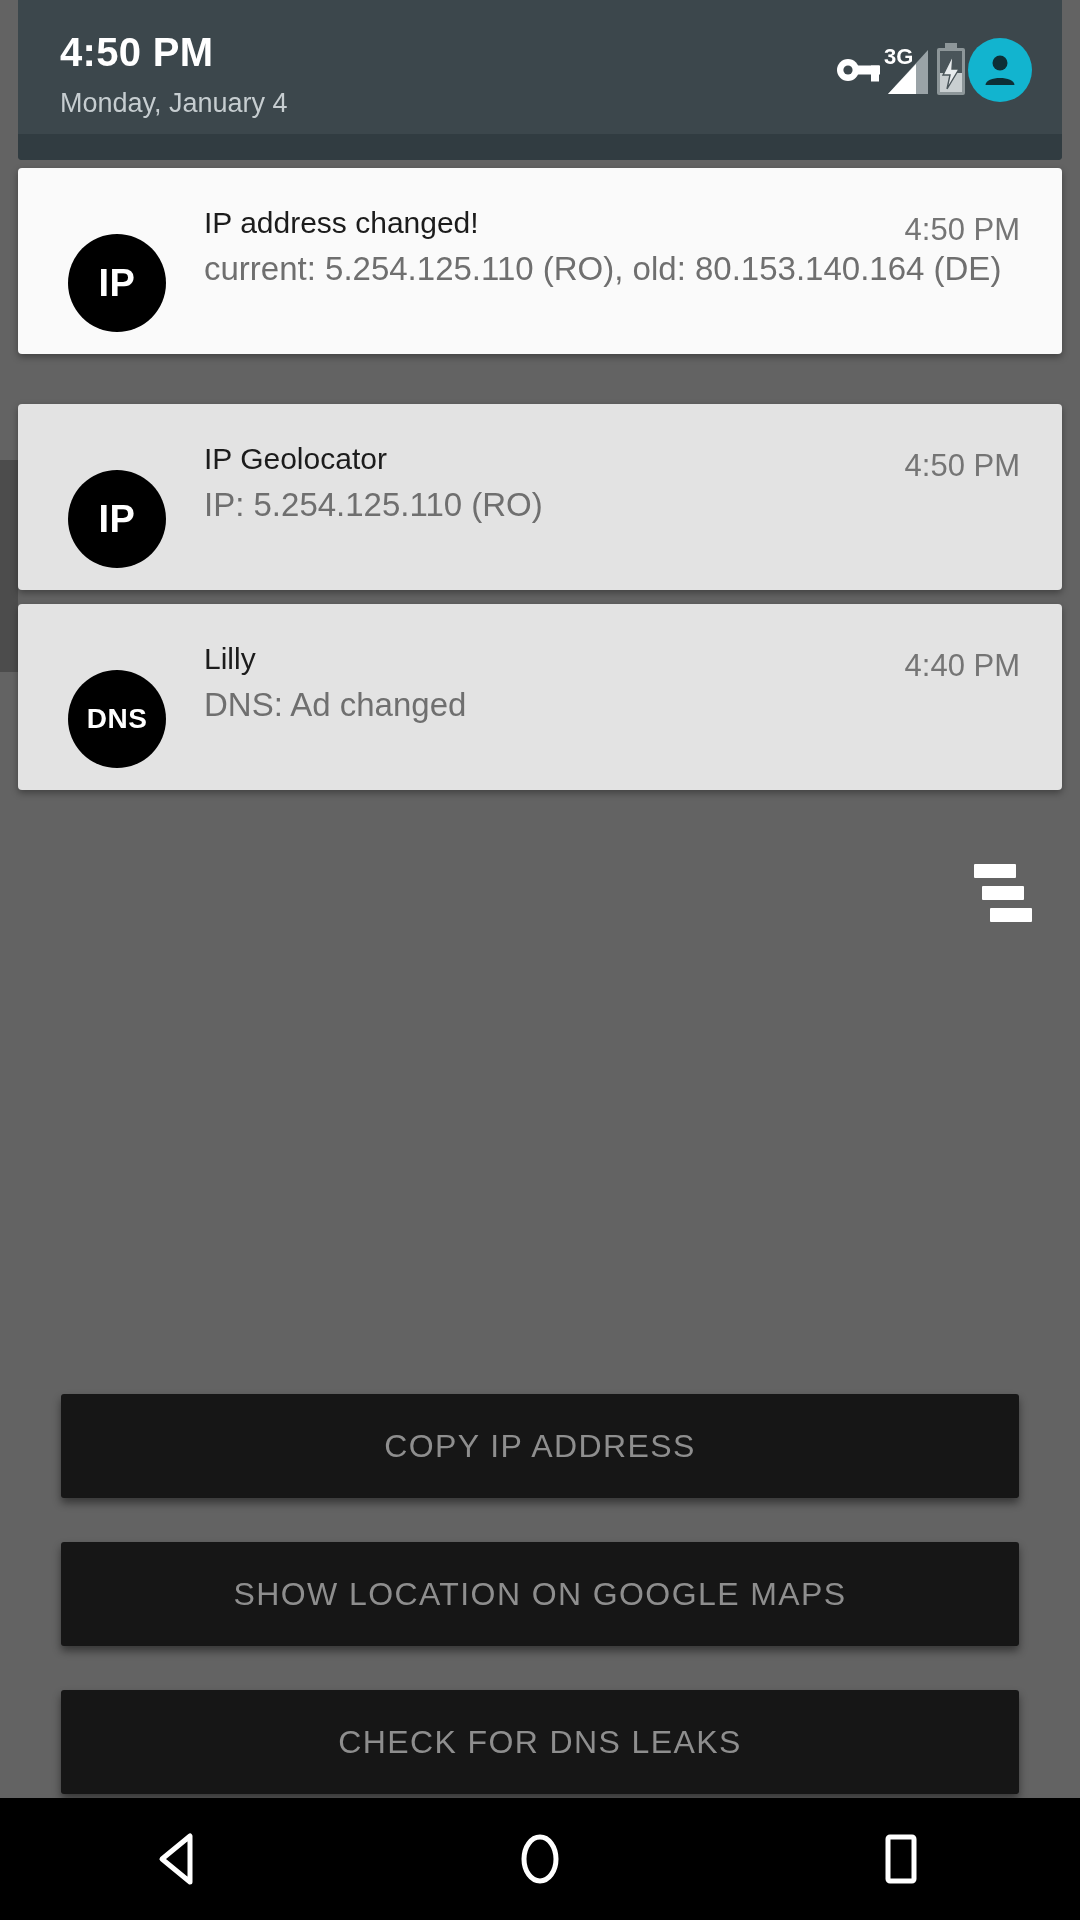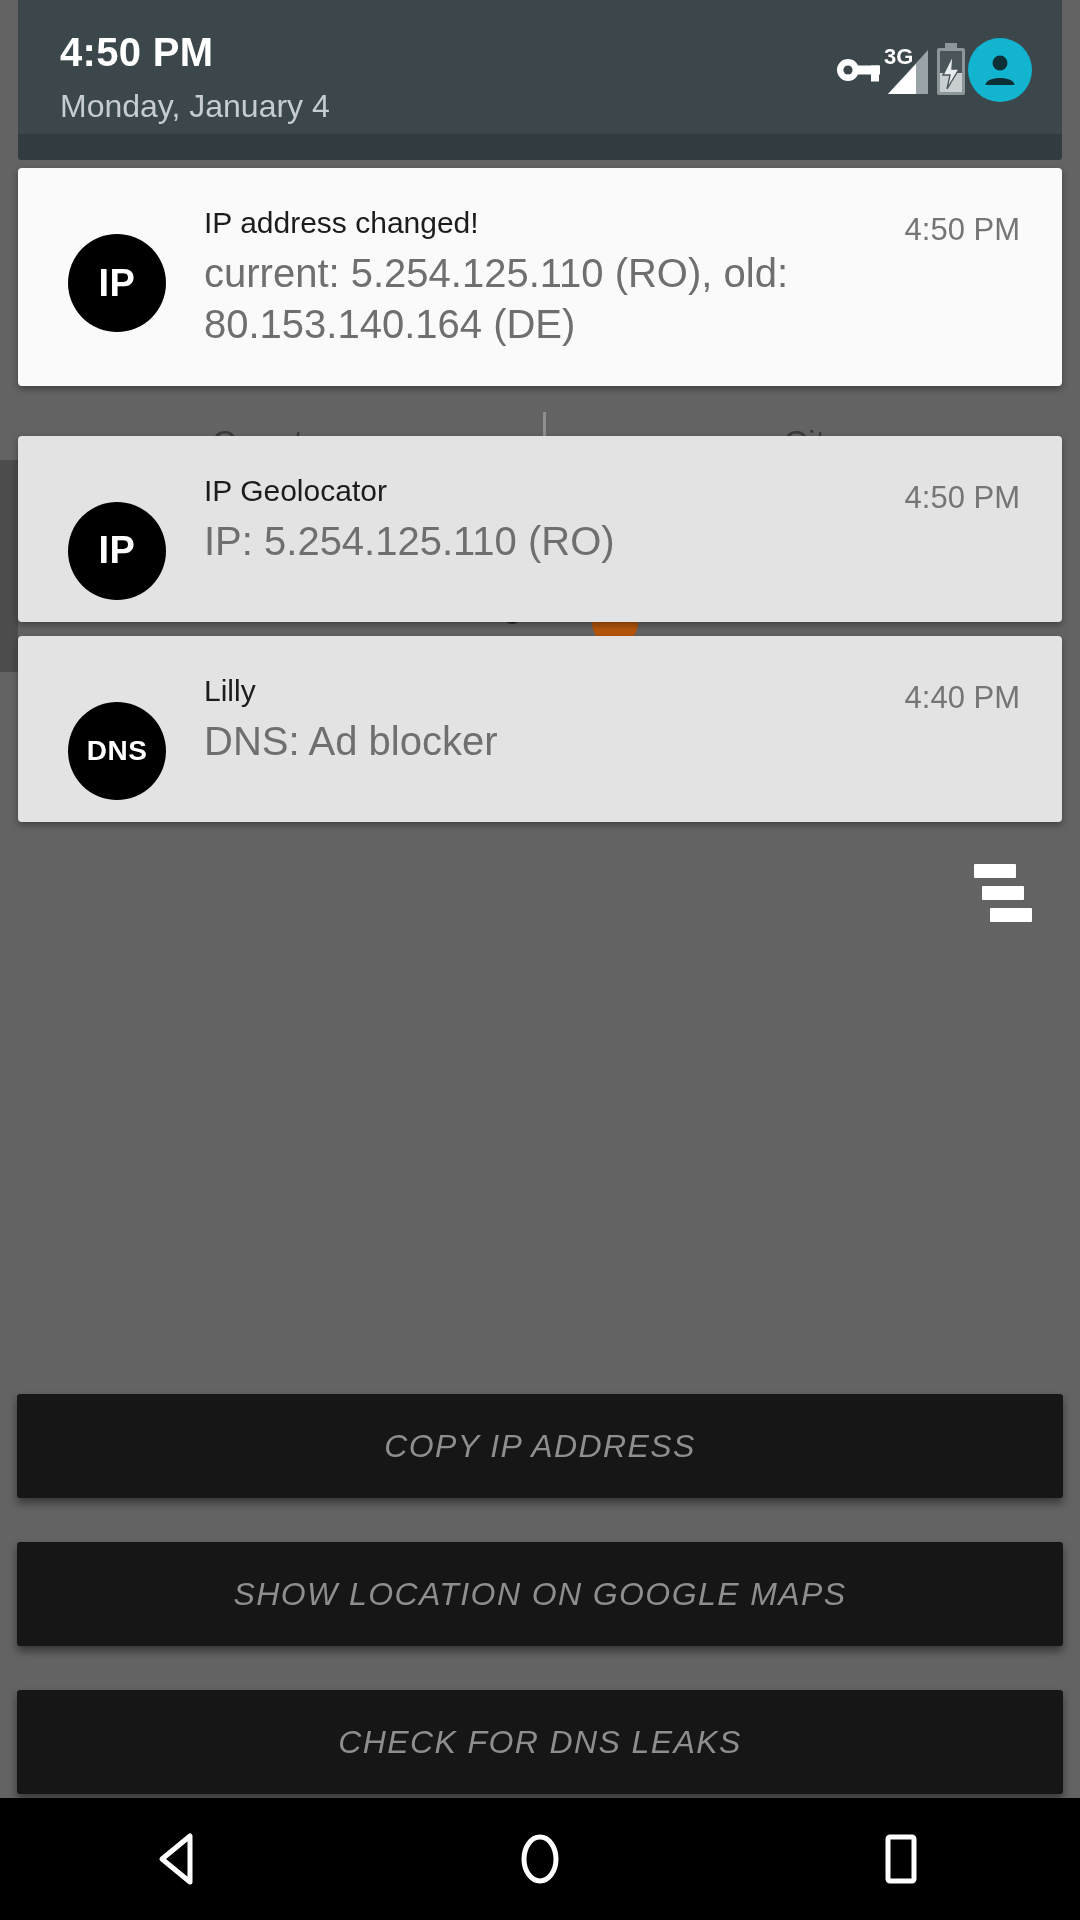--- a/index.html
+++ b/index.html
@@ -162,7 +162,7 @@
   .date {
     position:absolute;
     left:42px; top:88px;
-    font-size:32px;
+    font-size:27px;
     color:#c6cdd0;
   }
 

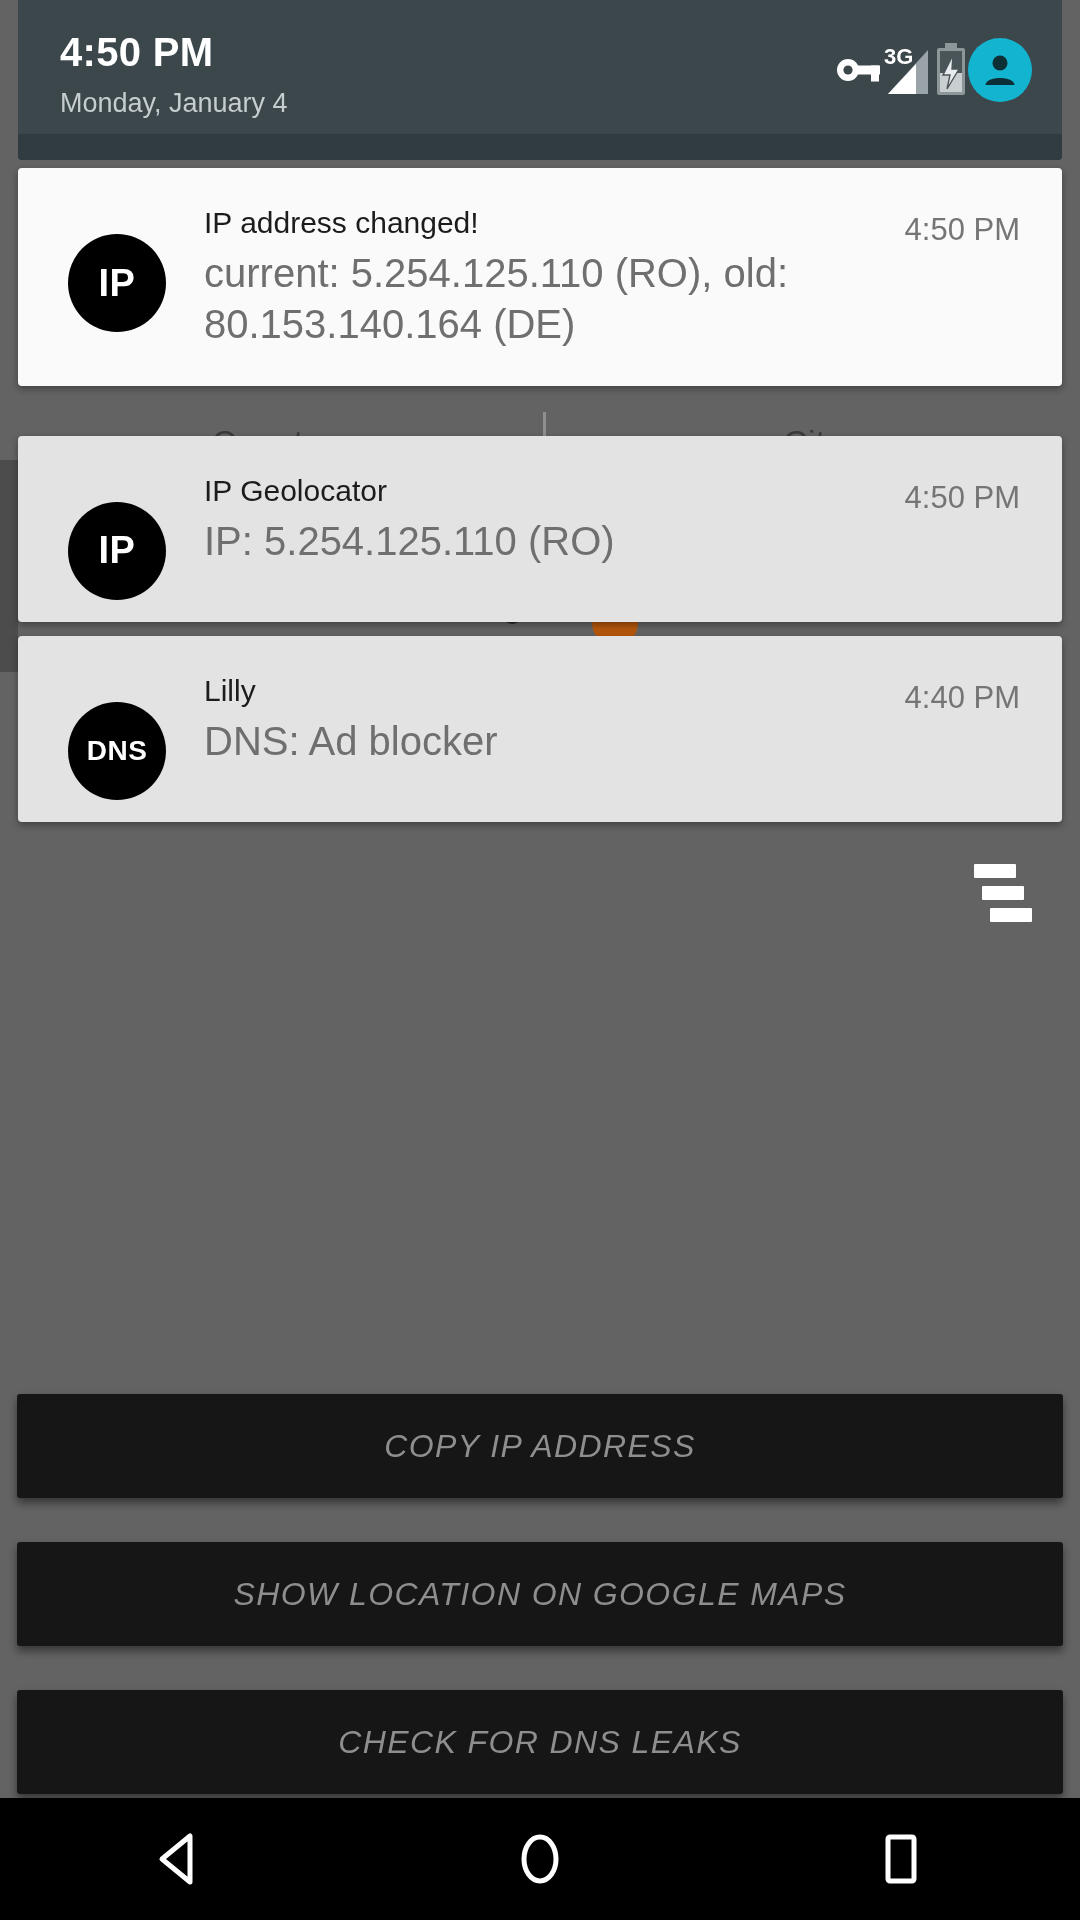--- a/index.html
+++ b/index.html
@@ -224,7 +224,7 @@
   }
   .notif-text {
     margin-top:8px;
-    font-size:40px;
+    font-size:33px;
     color:#6f6f6f;
     line-height:1.28;
     max-width:810px;

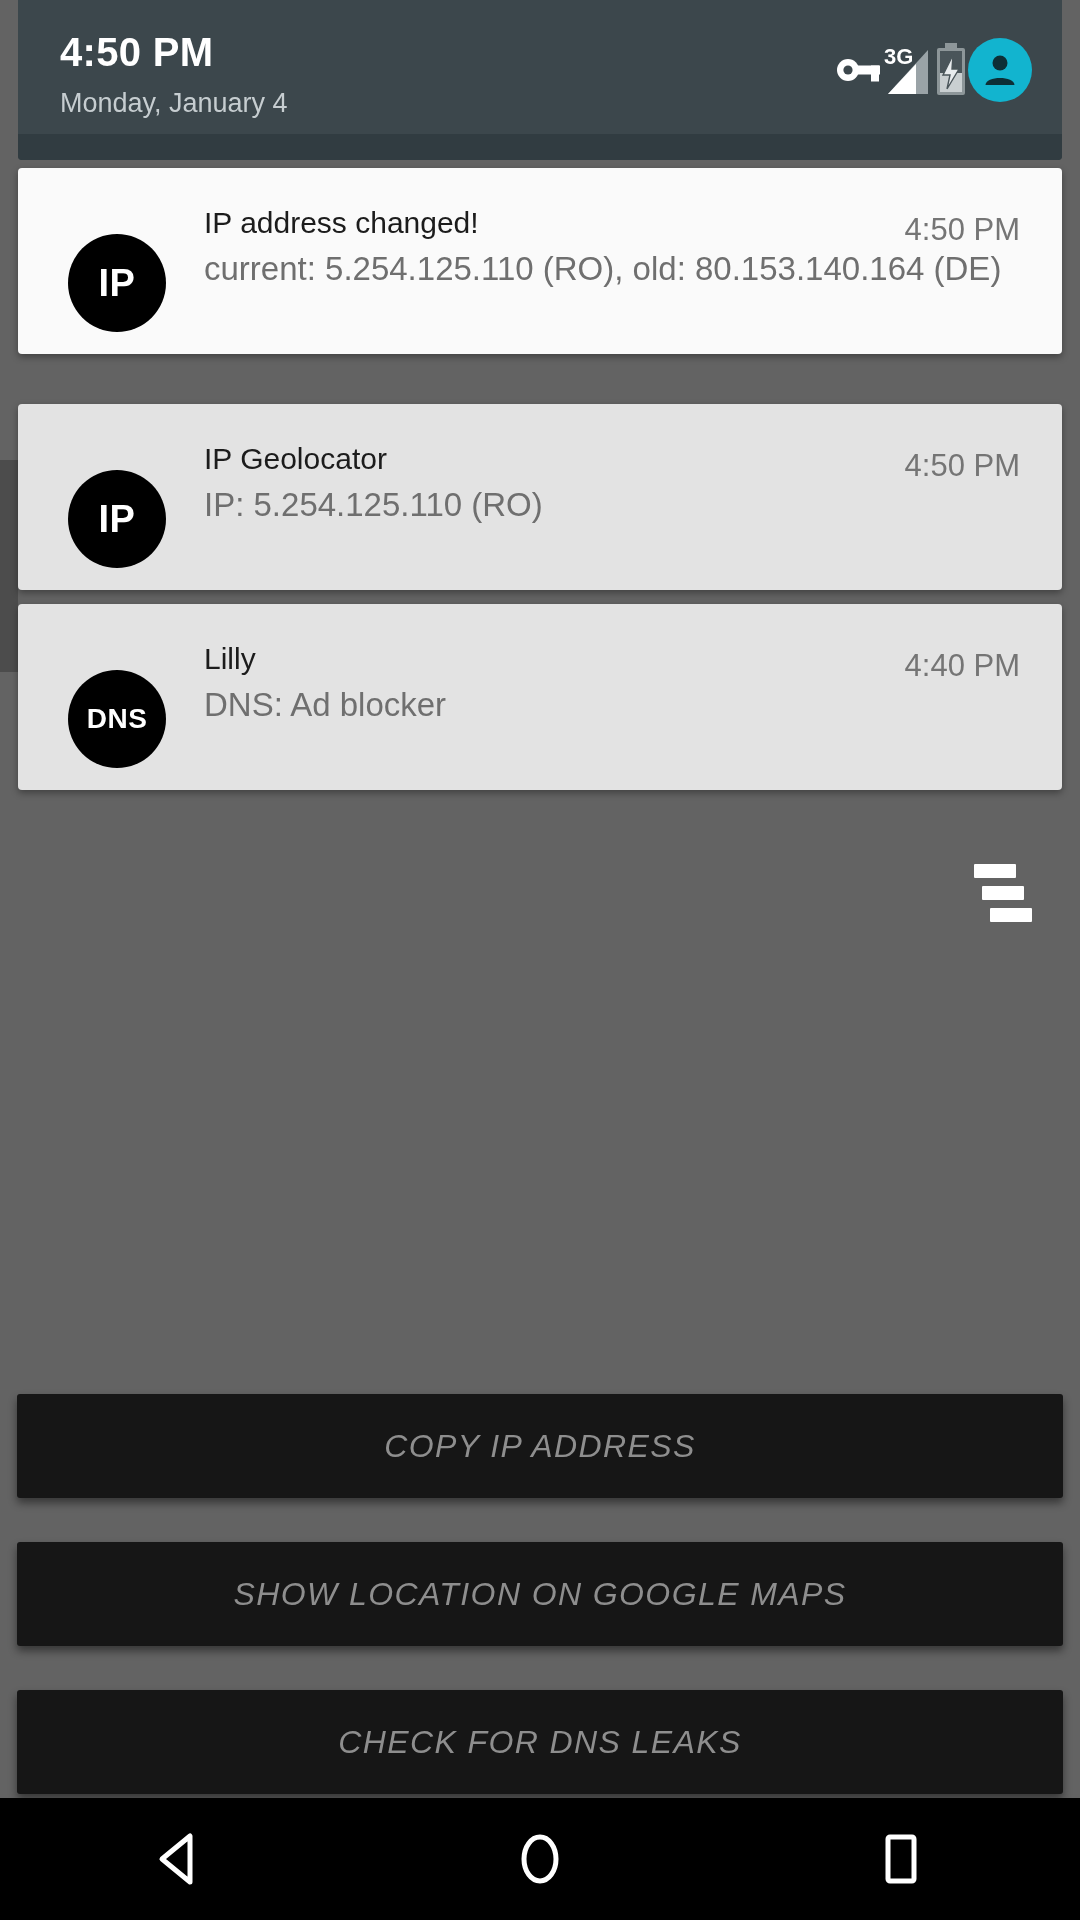--- a/index.html
+++ b/index.html
@@ -349,7 +349,7 @@
       <div class="notif-icon dns">DNS</div>
       <div class="notif-body">
         <div class="notif-title">Lilly</div>
-        <div class="notif-text">DNS: Ad blocker</div>
+        <div class="notif-text">DNS: Ad changed</div>
       </div>
       <div class="notif-time">4:40 PM</div>
     </div>

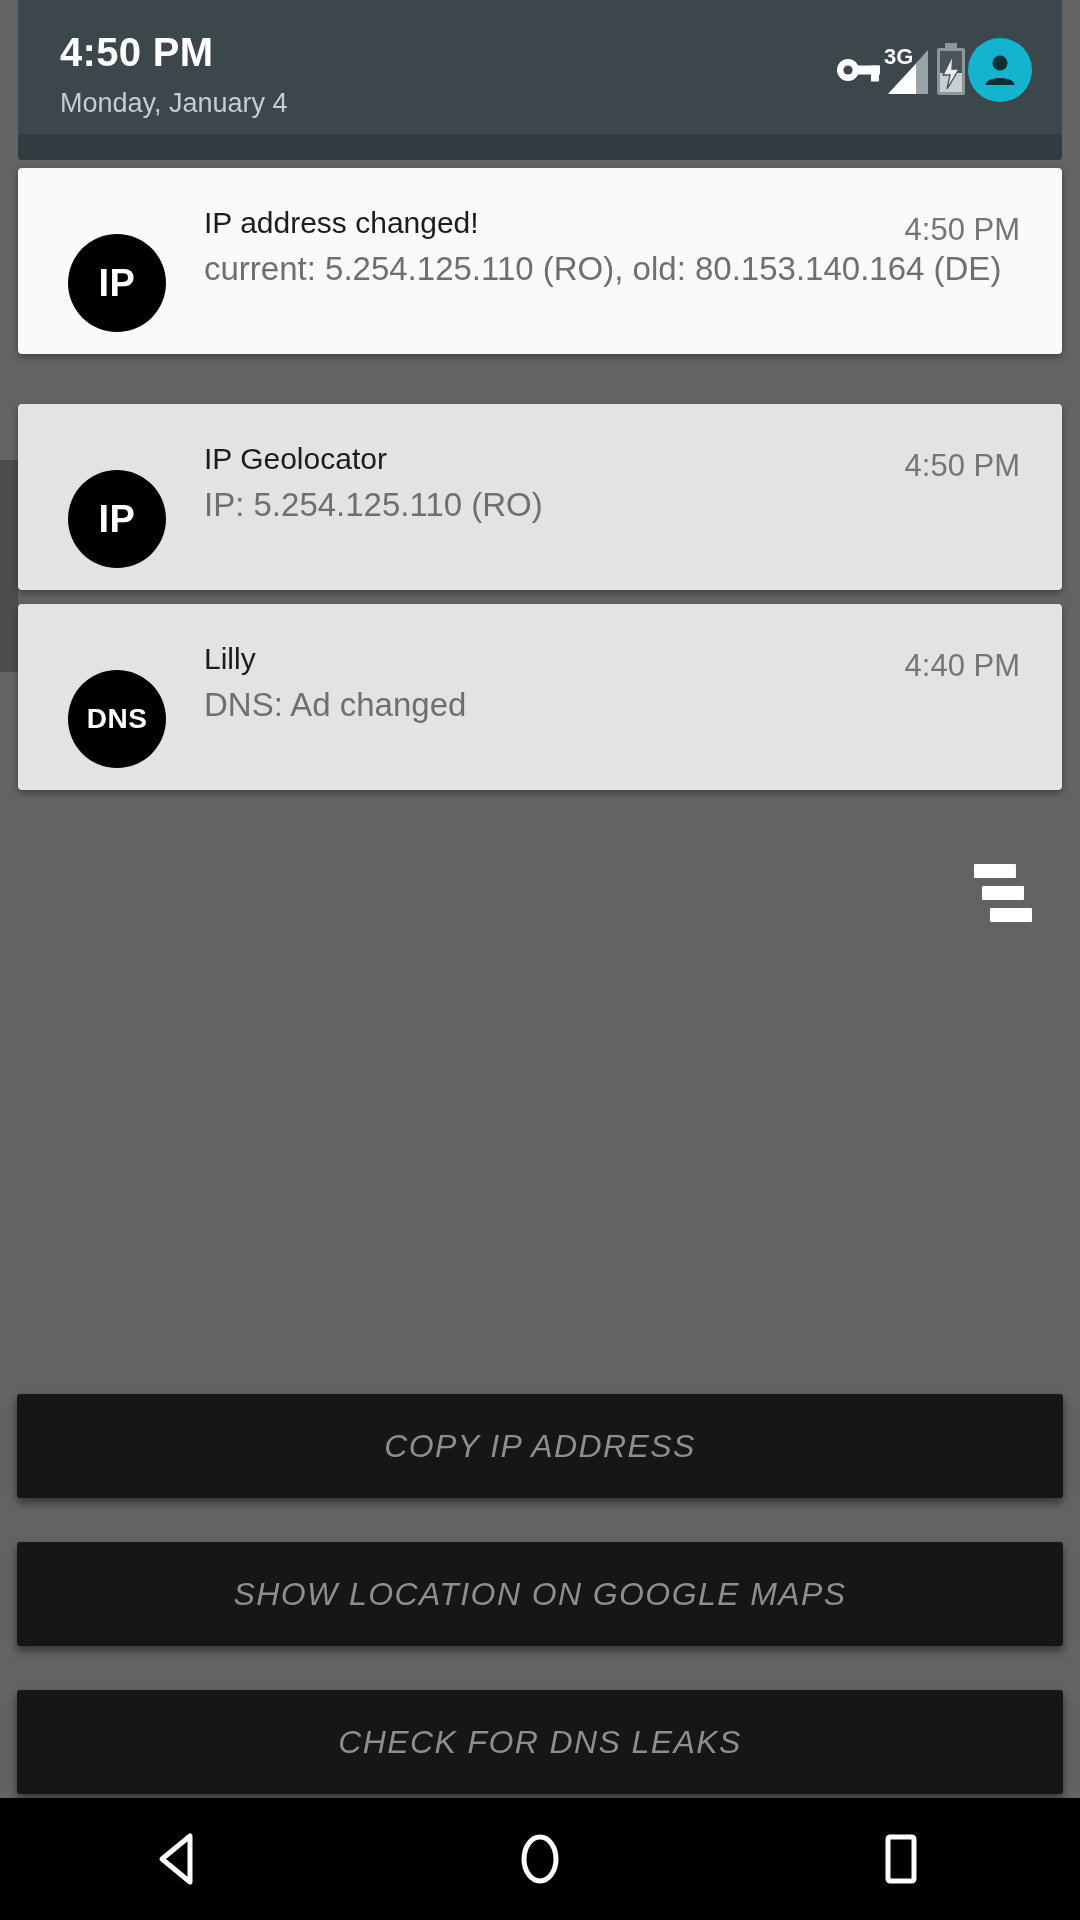--- a/index.html
+++ b/index.html
@@ -112,7 +112,7 @@
   .app-btn {
     position:relative;
     margin:0 auto 44px auto;
-    width:1046px;
+    width:958px;
     height:104px;
     background:#161616;
     border:none;
@@ -125,7 +125,6 @@
     box-shadow:0 5px 9px rgba(0,0,0,.45);
     display:flex; align-items:center; justify-content:center;
     text-transform:uppercase;
-    font-style:italic;
   }
 
   

